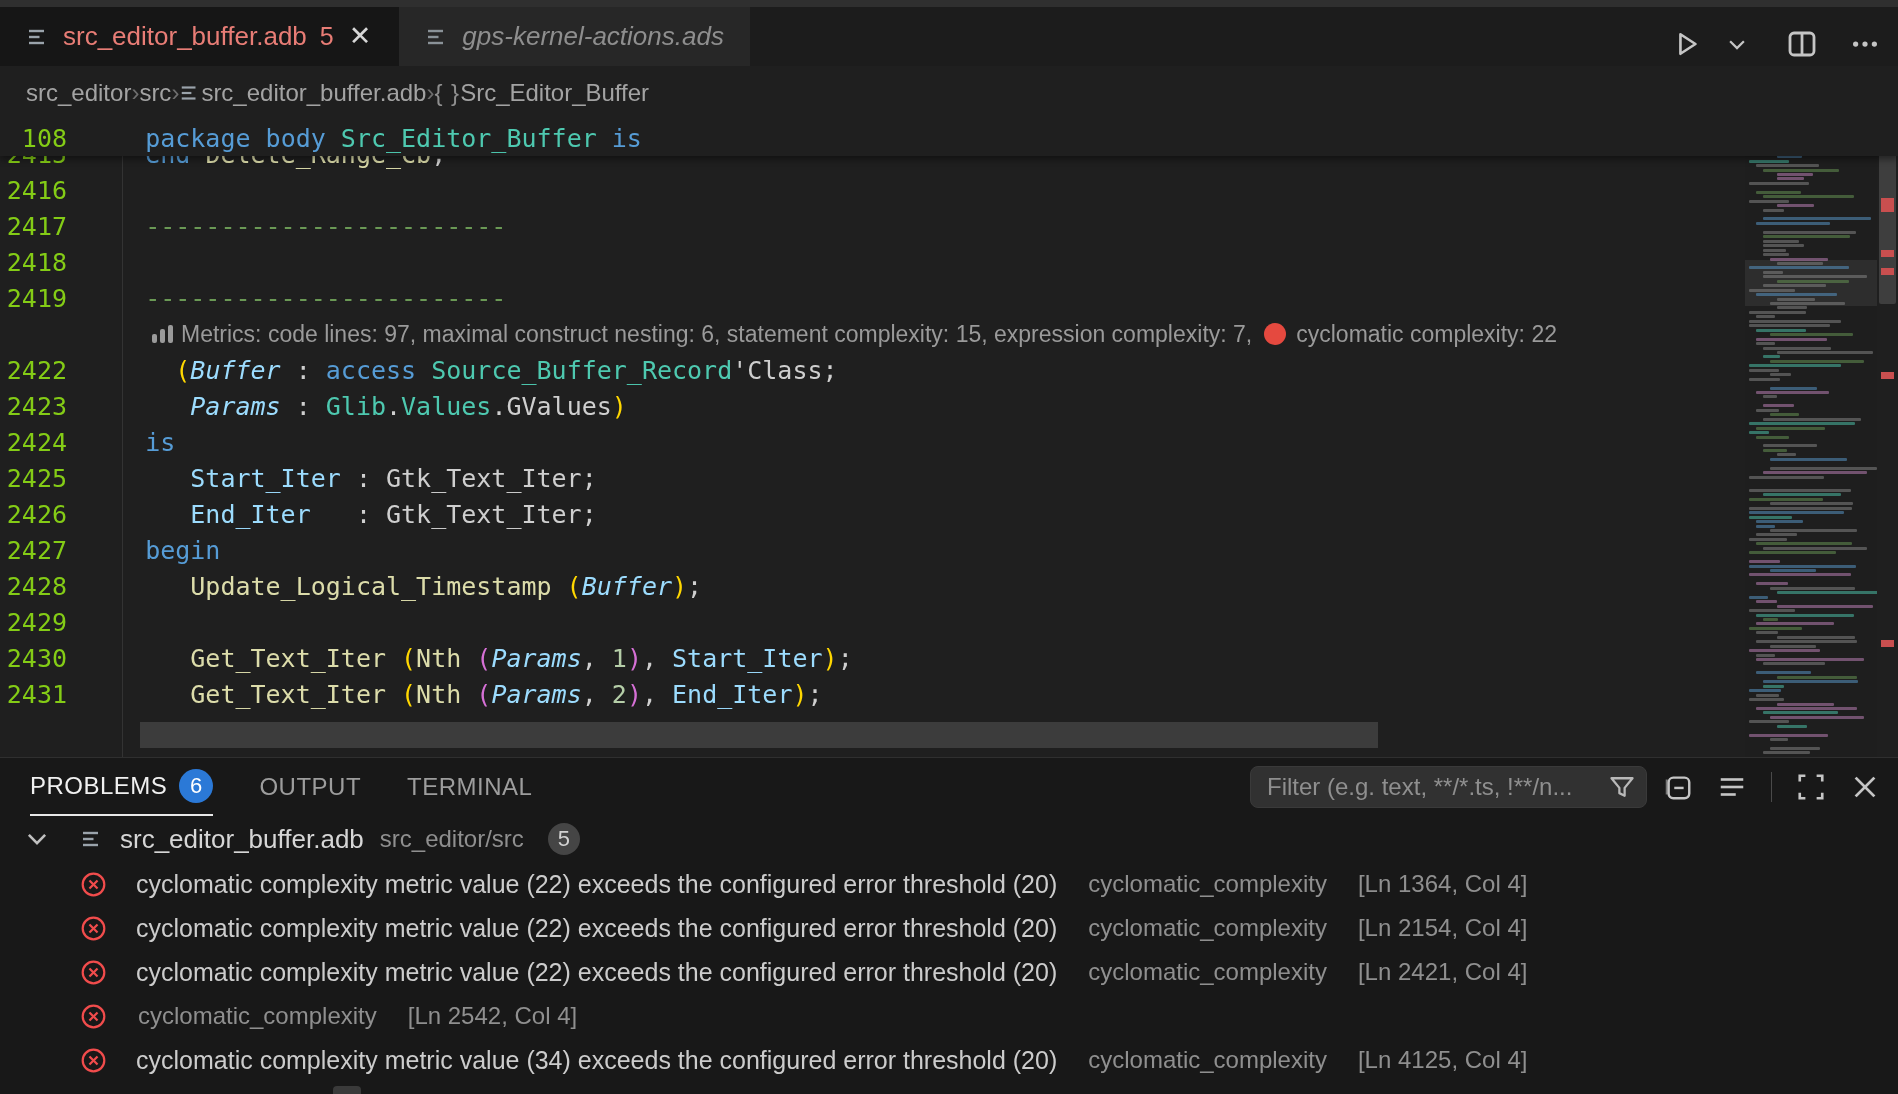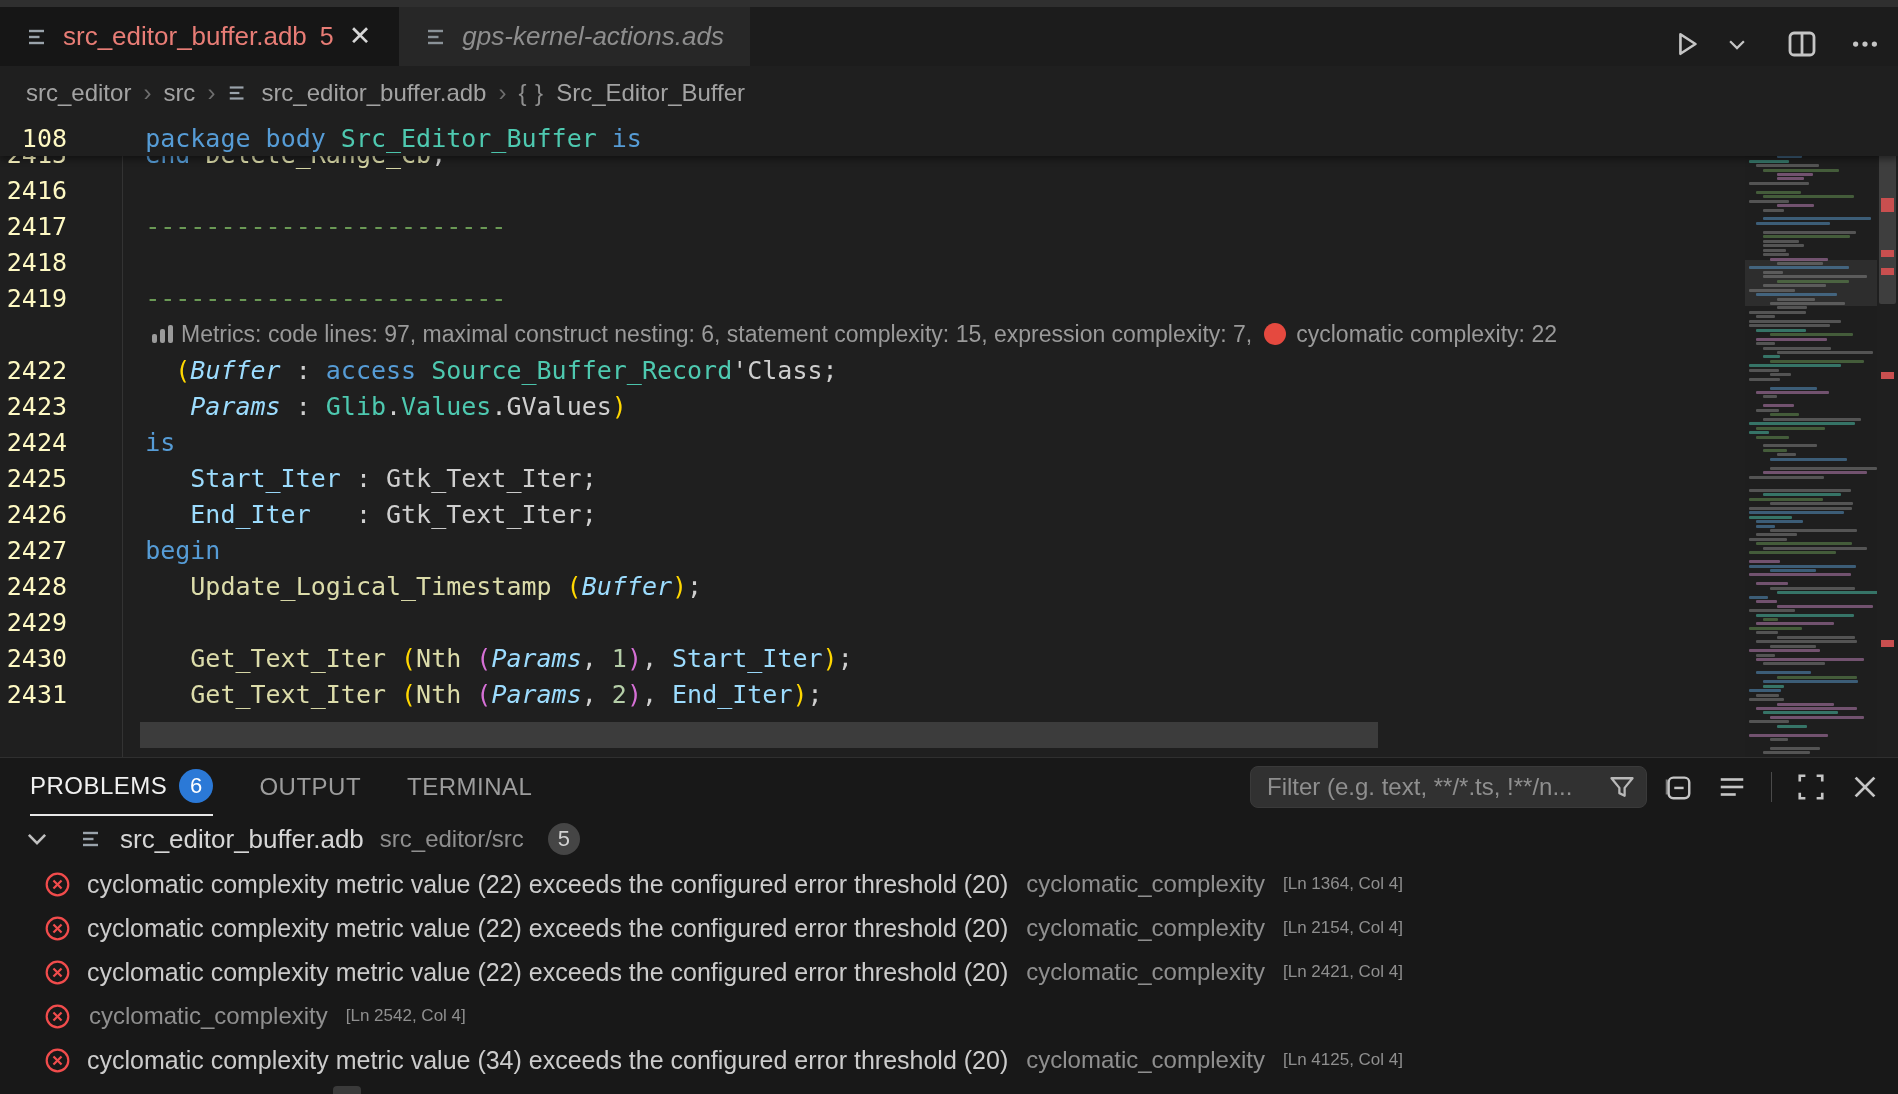--- a/index.html
+++ b/index.html
@@ -23,7 +23,7 @@
 
   
   #breadcrumbs{ position:absolute; left:0; top:66px; width:1898px; height:54px; background:#1f1f1f;
-    display:flex; align-items:center; padding-left:26px; gap:12px; }
+    display:flex; align-items:center; padding-left:26px; }
   .crumb{ font-size:24px; color:#a3a3a3; cursor:pointer; }
   .crumb-sep{ font-size:24px; color:#6e6e6e; }
   .crumb-ic{ display:flex; align-items:center; }

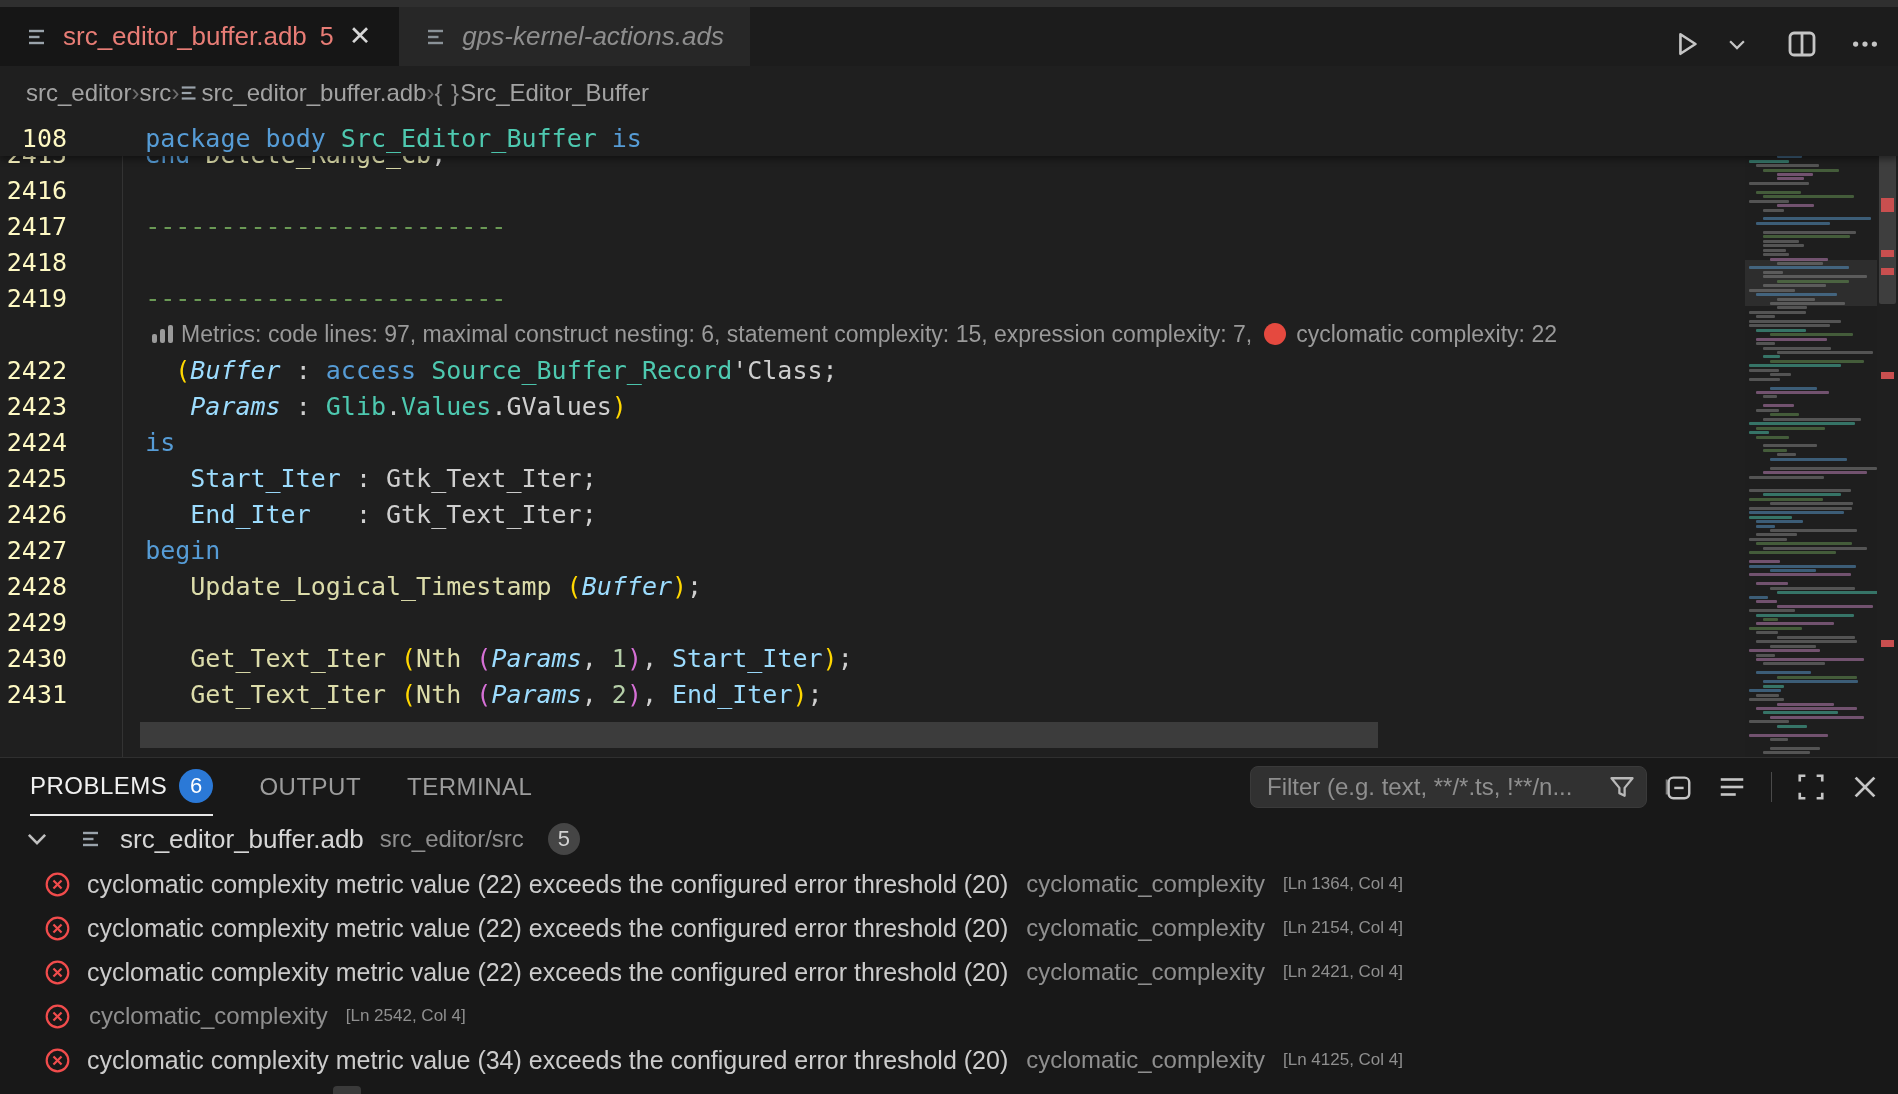--- a/index.html
+++ b/index.html
@@ -34,7 +34,7 @@
   #lines{ position:absolute; left:0; top:16px; width:1898px; z-index:1; }
   .code-line{ display:flex; align-items:center; height:36px; white-space:pre;
     font-family:"DejaVu Sans Mono",monospace; font-size:25px; }
-  .gutter{ width:100px; padding-right:33px; text-align:right; color:#fef9c3; flex:none;
+  .gutter{ width:100px; padding-right:33px; text-align:right; color:#84cc16; flex:none;
     font-family:"DejaVu Sans Mono",monospace; font-size:25px; cursor:pointer; }
   .code-line.active .gutter{ color:#c8c8c8; }
   .code-content{ white-space:pre; display:flex; align-items:center; }

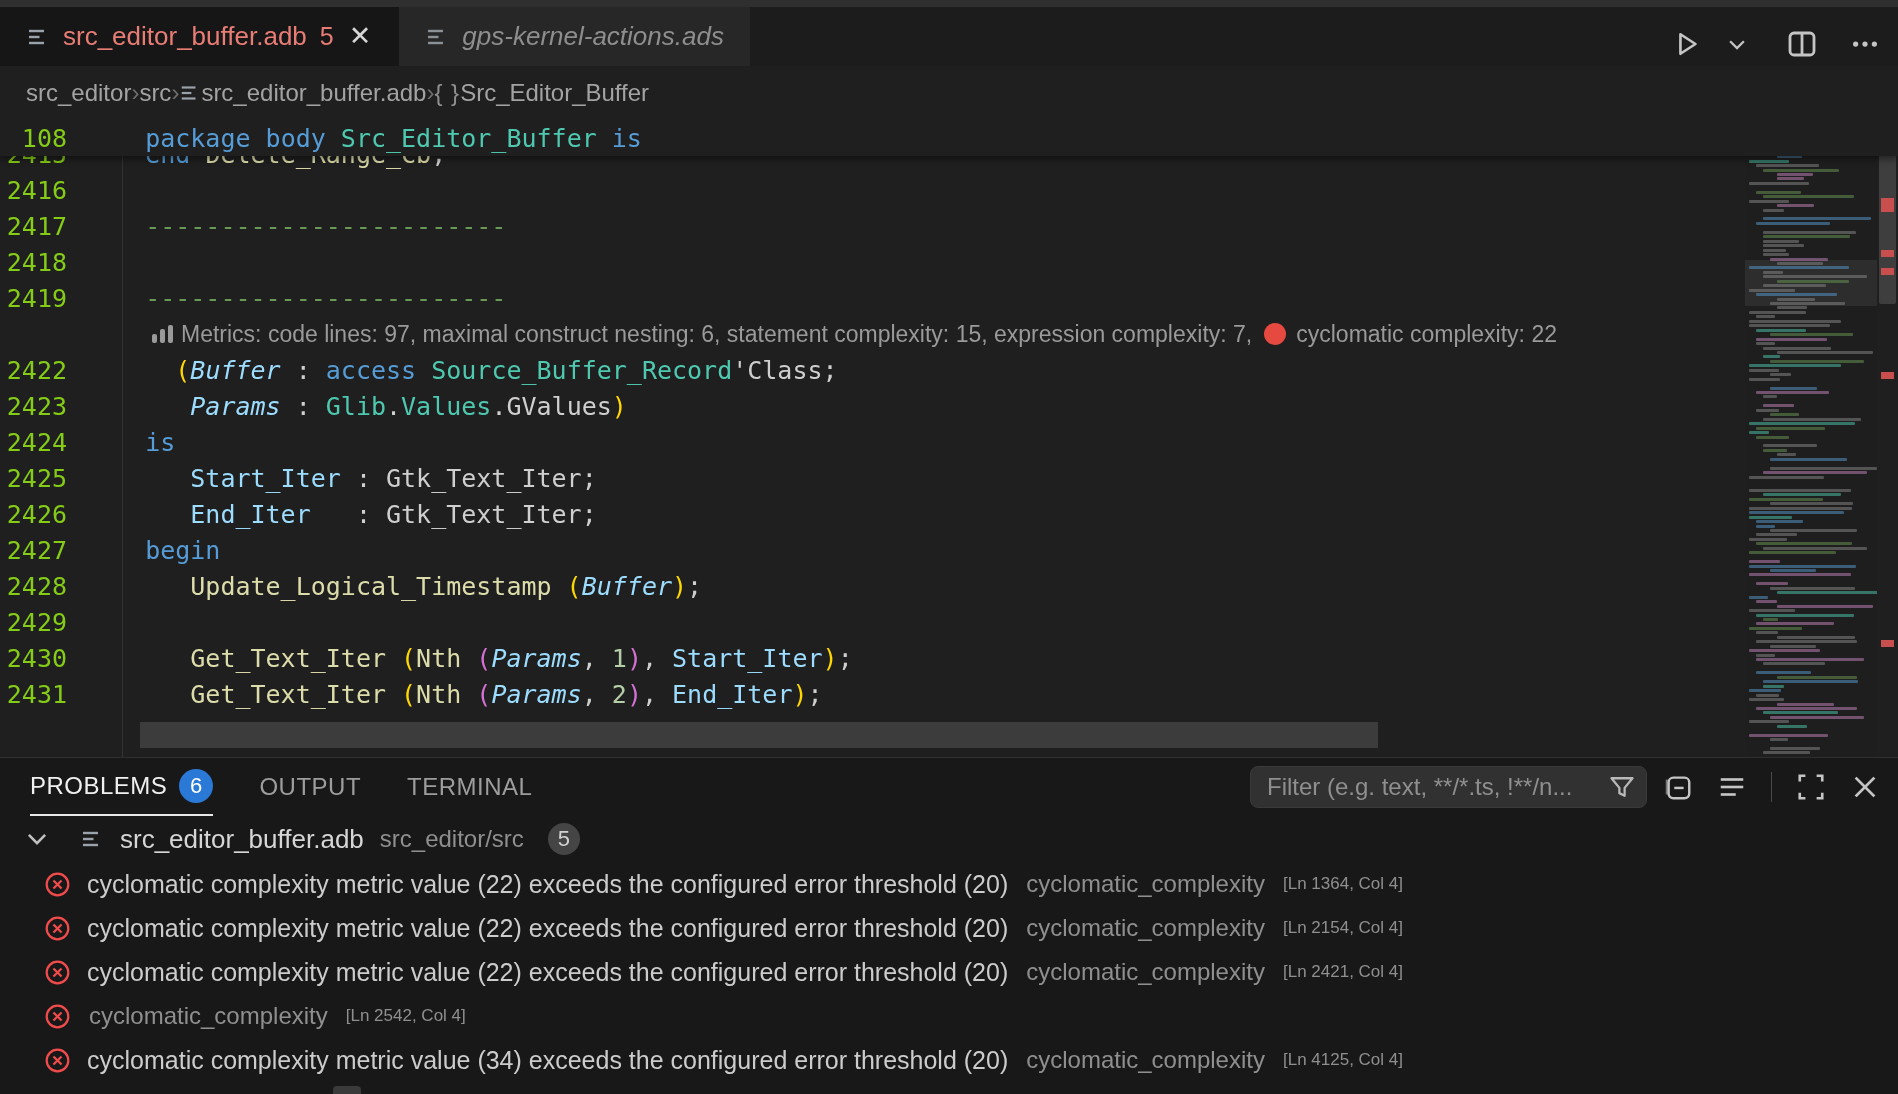--- a/index.html
+++ b/index.html
@@ -96,7 +96,7 @@
   #group-badge{ min-width:32px; height:32px; border-radius:16px; background:#454545; color:#d2d2d2;
     font-size:22px; display:flex; align-items:center; justify-content:center; margin-left:8px; }
   #problem-rows{ }
-  .problem-row{ display:flex; align-items:center; height:44px; padding-left:44px; gap:0; cursor:pointer; }
+  .problem-row{ display:flex; align-items:center; height:44px; padding-left:80px; gap:13px; cursor:pointer; }
   .problem-msg{ font-size:25px; color:#cccccc; margin-left:16px; white-space:pre; }
   .problem-src{ font-size:24px; color:#8f8f8f; margin-left:18px; white-space:pre; }
   .problem-loc{ font-size:17px; color:#8f8f8f; margin-left:18px; white-space:pre; }

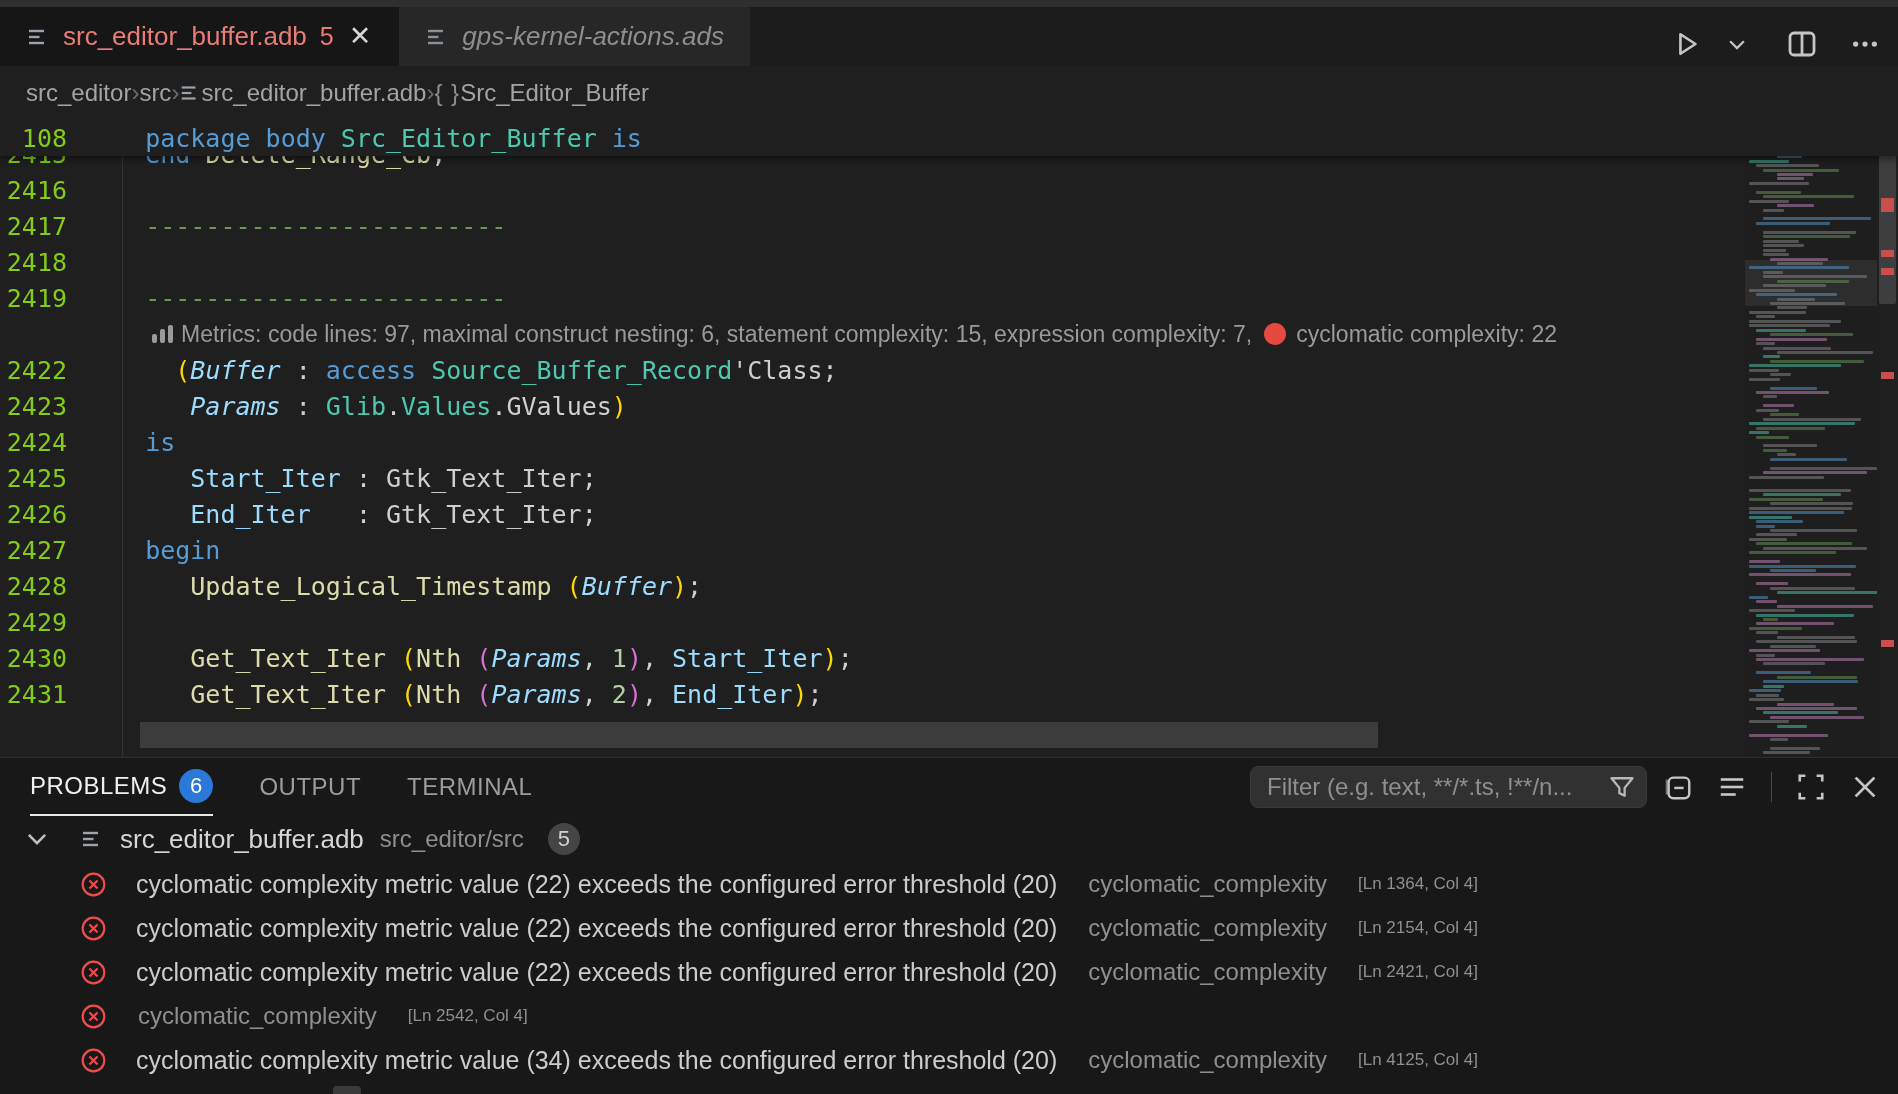--- a/index.html
+++ b/index.html
@@ -99,7 +99,7 @@
   .problem-row{ display:flex; align-items:center; height:44px; padding-left:80px; gap:13px; cursor:pointer; }
   .problem-msg{ font-size:25px; color:#cccccc; margin-left:16px; white-space:pre; }
   .problem-src{ font-size:24px; color:#8f8f8f; margin-left:18px; white-space:pre; }
-  .problem-loc{ font-size:17px; color:#8f8f8f; margin-left:18px; white-space:pre; }
+  .problem-loc{ font-size:24px; color:#8f8f8f; margin-left:18px; white-space:pre; }
   #scroll-nub{ position:absolute; left:333px; bottom:0; width:28px; height:8px;
     background:#3a3a3a; border-radius:4px 4px 0 0; }
 </style>

